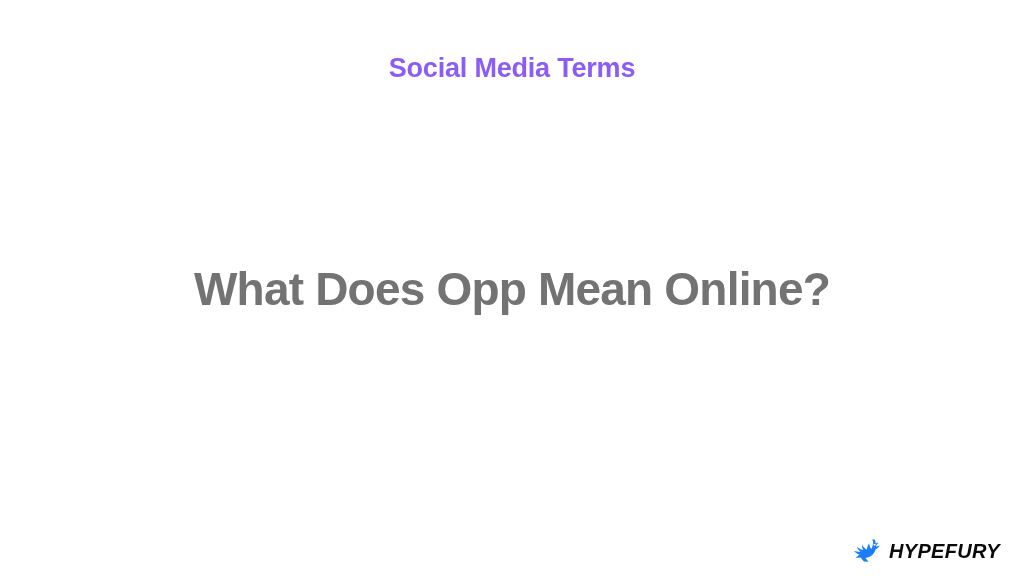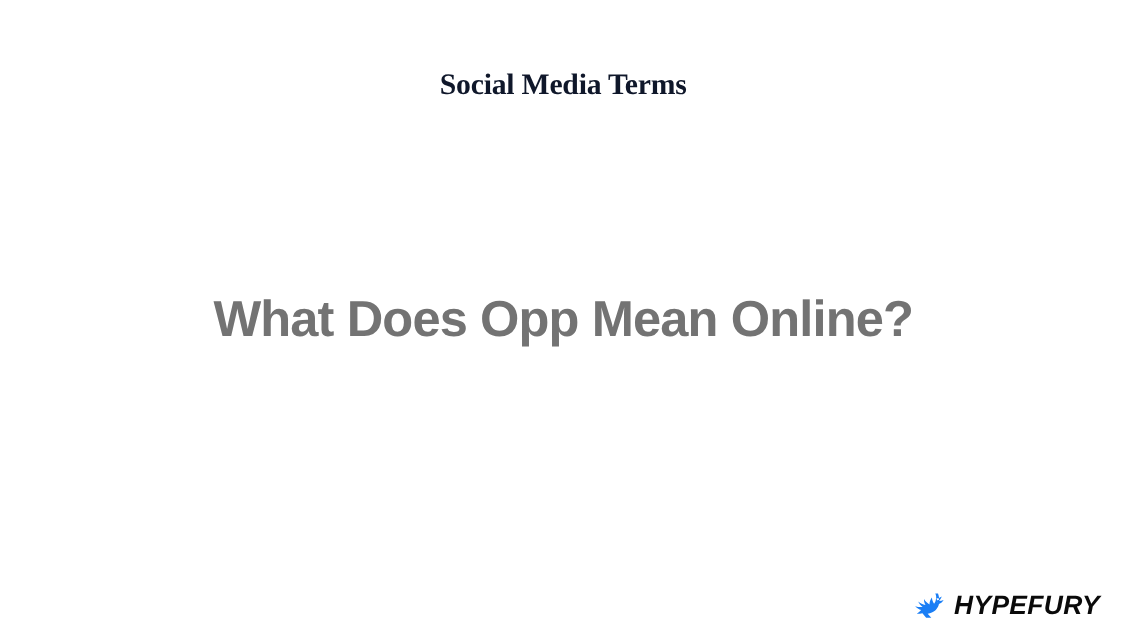--- a/index.html
+++ b/index.html
@@ -22,17 +22,16 @@
   }
   .eyebrow {
     position: absolute;
-    top: 56px;
+    top: 48px;
     left: 0;
     width: 1024px;
     text-align: center;
     font-size: 27px;
     font-weight: bold;
     letter-spacing: -0.2px;
-    color: #0f172a;
+    color: #8b5cf6;
     line-height: 40px;
     white-space: nowrap;
-    font-family: Liberation Serif, serif;
   }
   .headline {
     position: absolute;

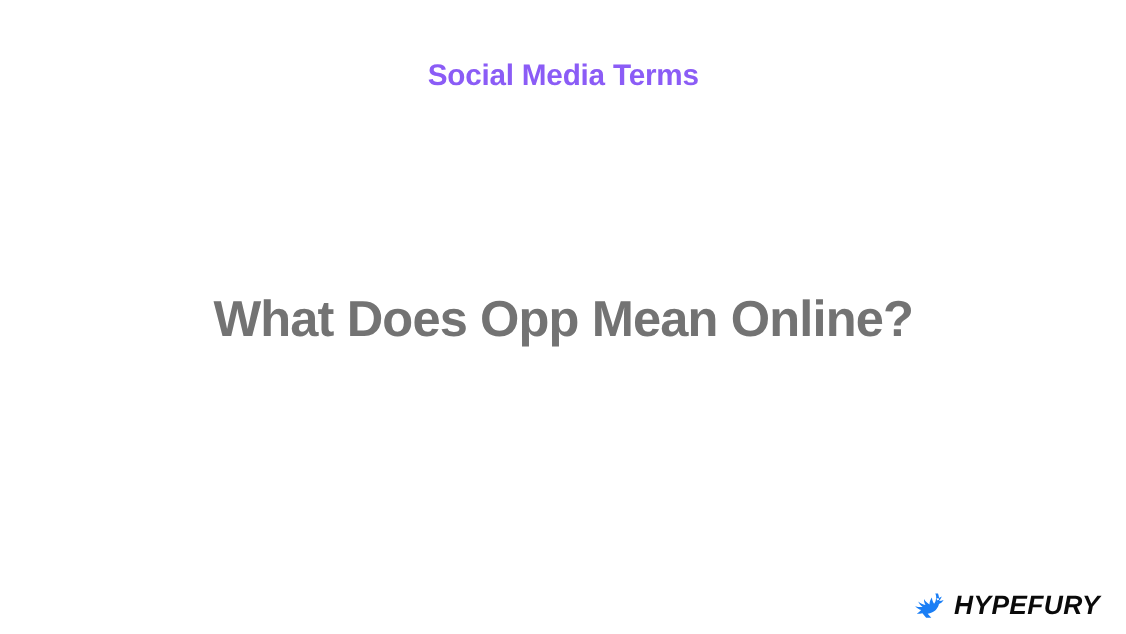--- a/index.html
+++ b/index.html
@@ -62,7 +62,7 @@
     flex: 0 0 auto;
   }
   .brand-name {
-    font-size: 24px;
+    font-size: 20px;
     font-weight: bold;
     font-style: italic;
     letter-spacing: 0.3px;

